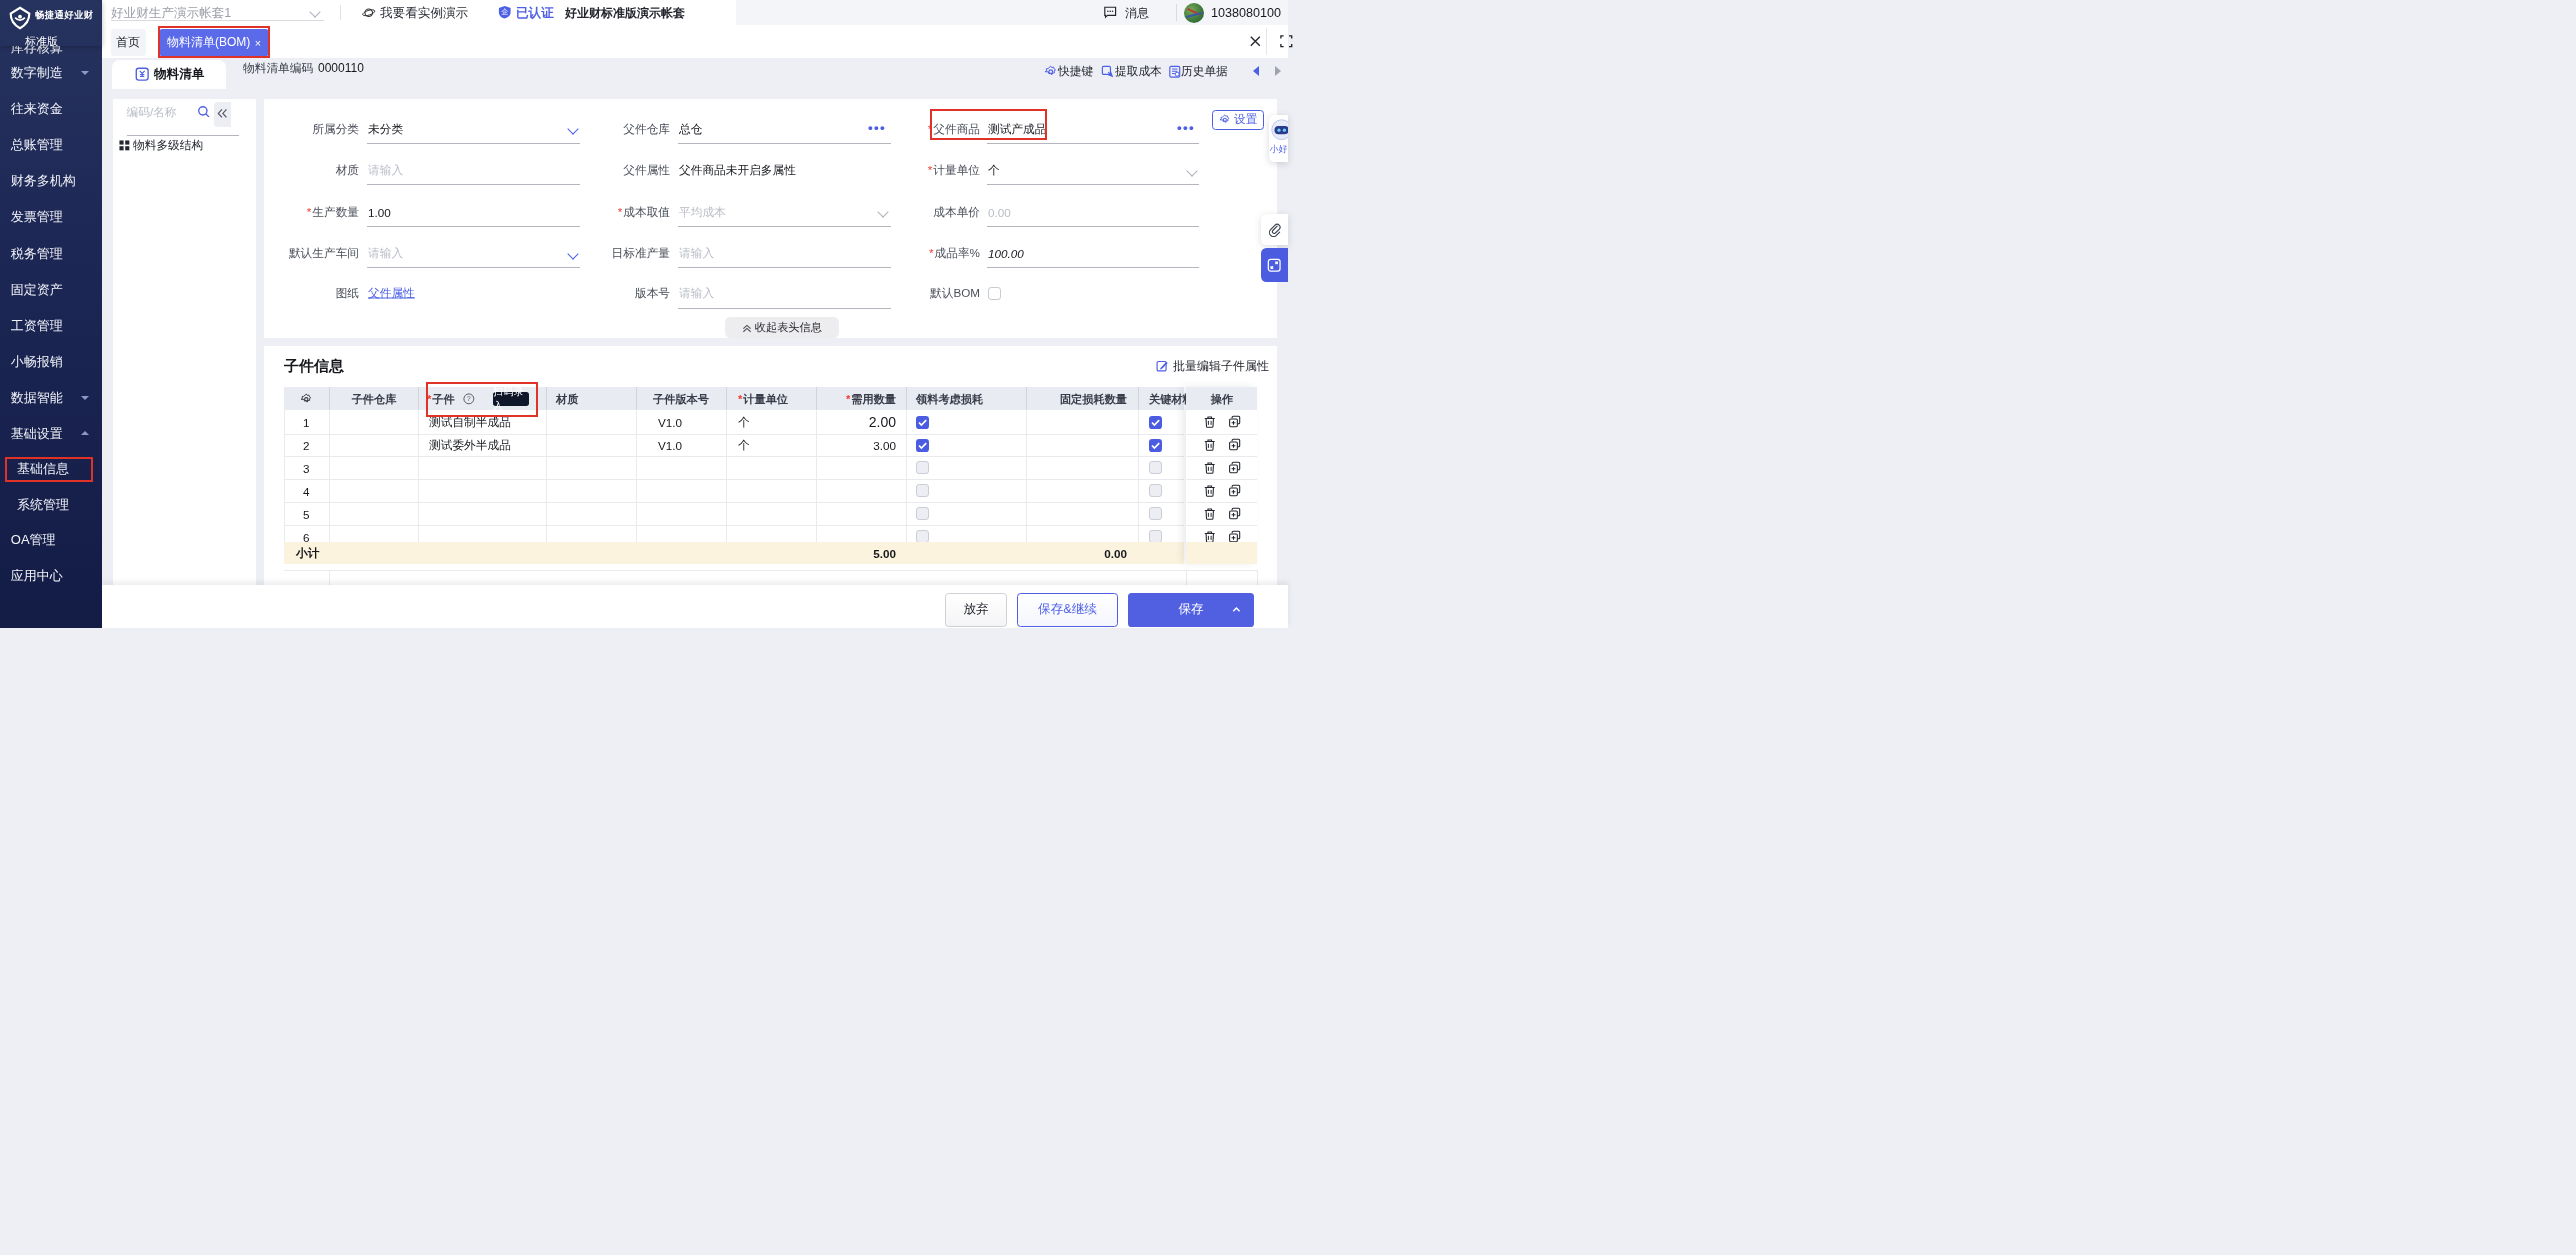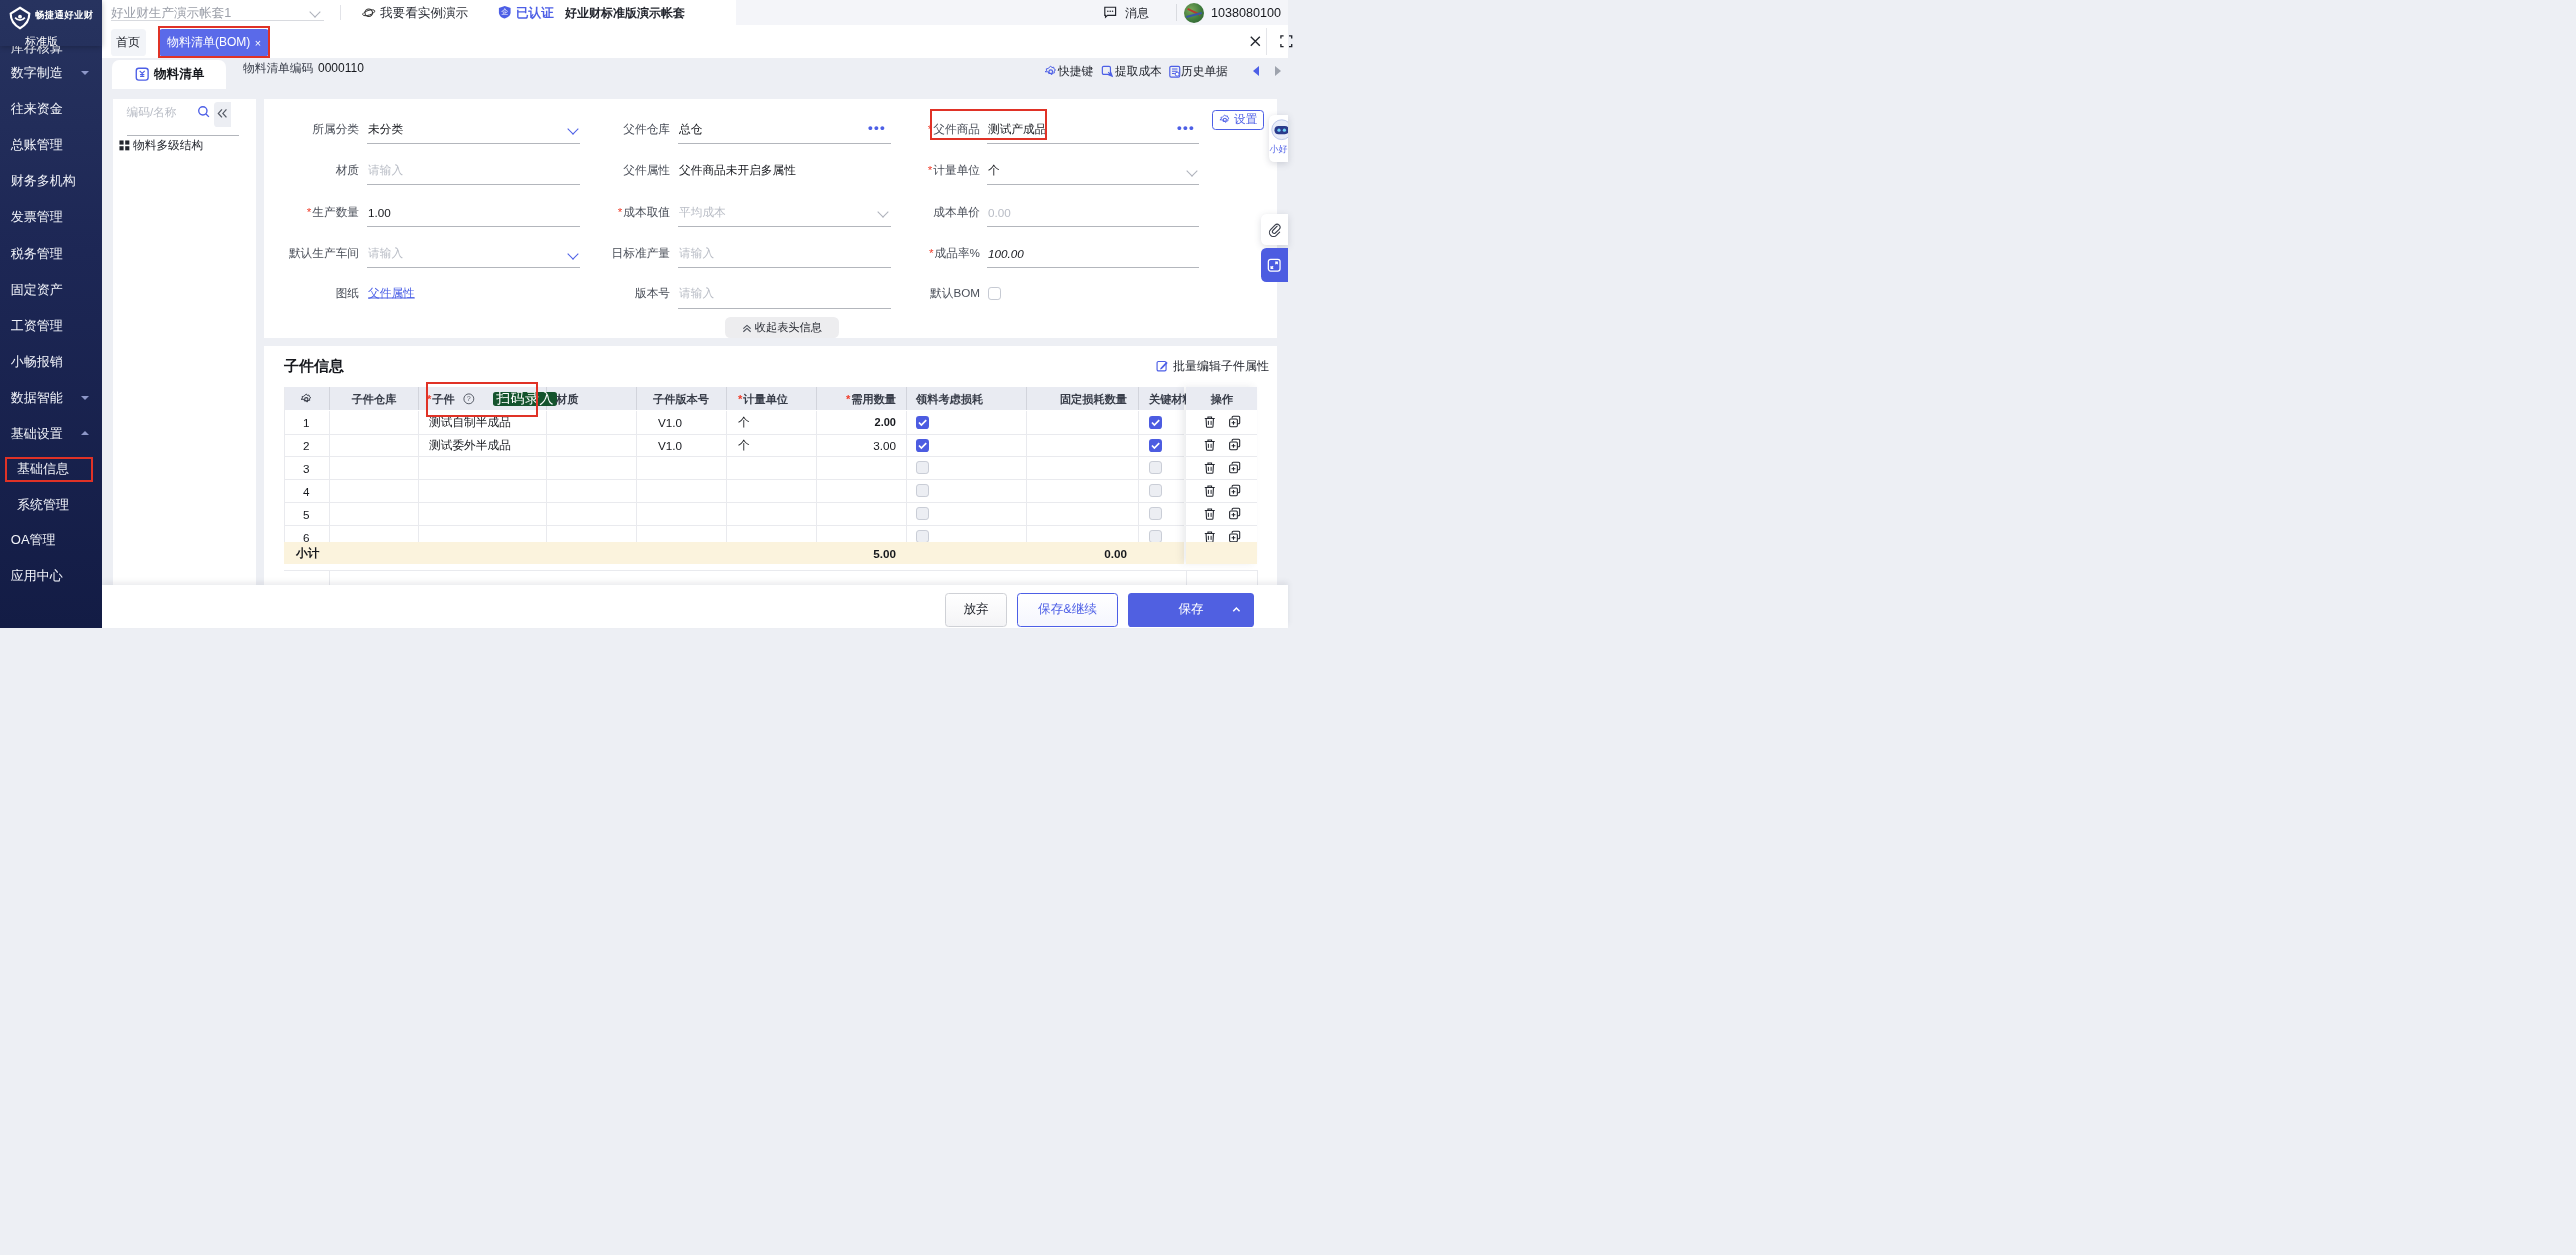--- a/index.html
+++ b/index.html
@@ -250,7 +250,7 @@
       <circle cx="6.5" cy="6.5" r="5.5" fill="none" stroke="#565b66" stroke-width="1.1"></circle>
       <text x="6.5" y="9.2" font-size="8" text-anchor="middle" fill="#565b66" font-family="Liberation Sans">?</text>
     </svg>
-    <div class="ab" style="left:229px;top:46px;width:64px;height:14.4px;background:#14532d;border-radius:2.7px;color:#fff;font-size:14px;display:flex;align-items:center;justify-content:center;letter-spacing:0.4px">扫码录入</div>
+    <div class="ab" style="left:229px;top:46px;width:36px;height:14.4px;background:#0f172a;border-radius:2.7px;color:#fff;font-size:10px;display:flex;align-items:center;justify-content:center;letter-spacing:0.4px">扫码录入</div>
     <div class="th ab" style="left:292px;top:53px;transform:translateY(-50%)">材质</div>
     <div class="th ab" style="left:345px;top:53px;width:144px;text-align:center;transform:translateY(-50%)">子件版本号</div>
     <div class="th ab" style="left:474px;top:53px;transform:translateY(-50%)"><span class="star">*</span>计量单位</div>

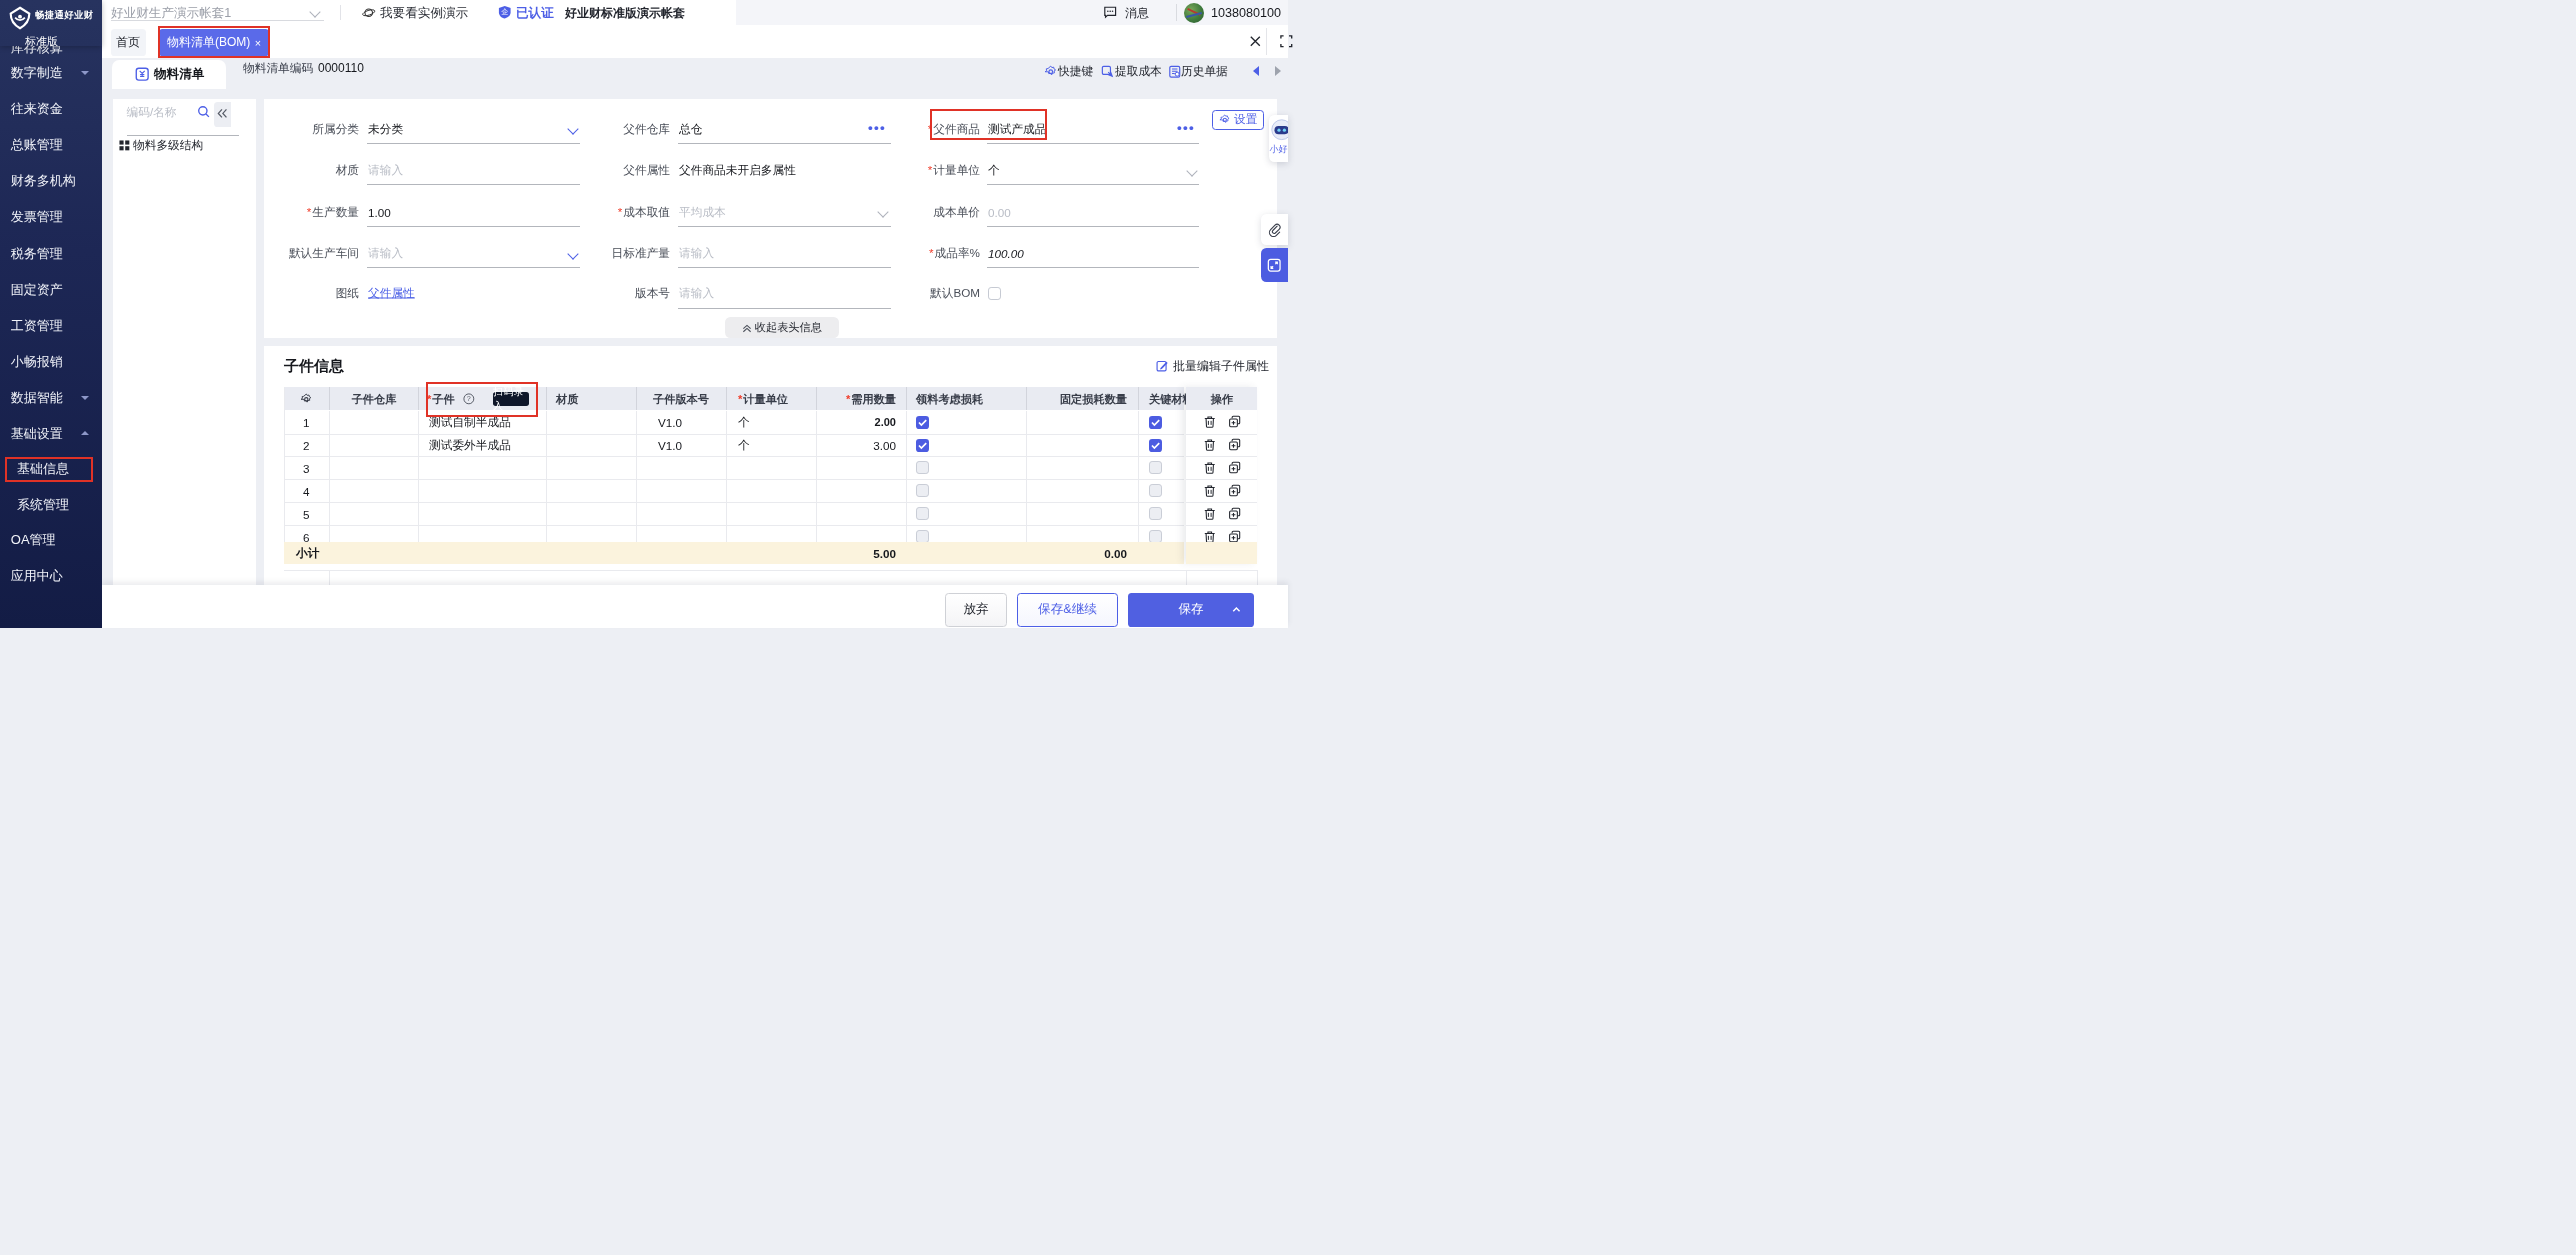--- a/index.html
+++ b/index.html
@@ -278,7 +278,7 @@
     <div class="ab" style="left:165px;top:76px;transform:translateY(-50%);font-size:11.7px;color:#16181d;font-weight:400">测试自制半成品</div>
     <div class="ab" style="left:394px;top:76px;transform:translateY(-50%);font-size:11.7px;color:#16181d;font-weight:400">V1.0</div>
     <div class="ab" style="left:474px;top:76px;transform:translateY(-50%);font-size:11.7px;color:#16181d;font-weight:400">个</div>
-    <div class="ab" style="left:497px;top:76px;width:135px;text-align:right;transform:translateY(-50%);font-size:11px;color:#16181d;font-weight:700">2.00</div>
+    <div class="ab" style="left:497px;top:76px;width:135px;text-align:right;transform:translateY(-50%);font-size:14px;color:#16181d;font-weight:400">2.00</div>
     <div class="ab" style="left:652px;top:70px;width:13px;height:13px;background:#4c5ce1;border-radius:3.1px">
       <svg width="13" height="13" viewBox="0 0 14 14">
         <path d="M3.2 7 l2.6 2.8 L11 4.4" fill="none" stroke="#fff" stroke-width="1.8"></path>

